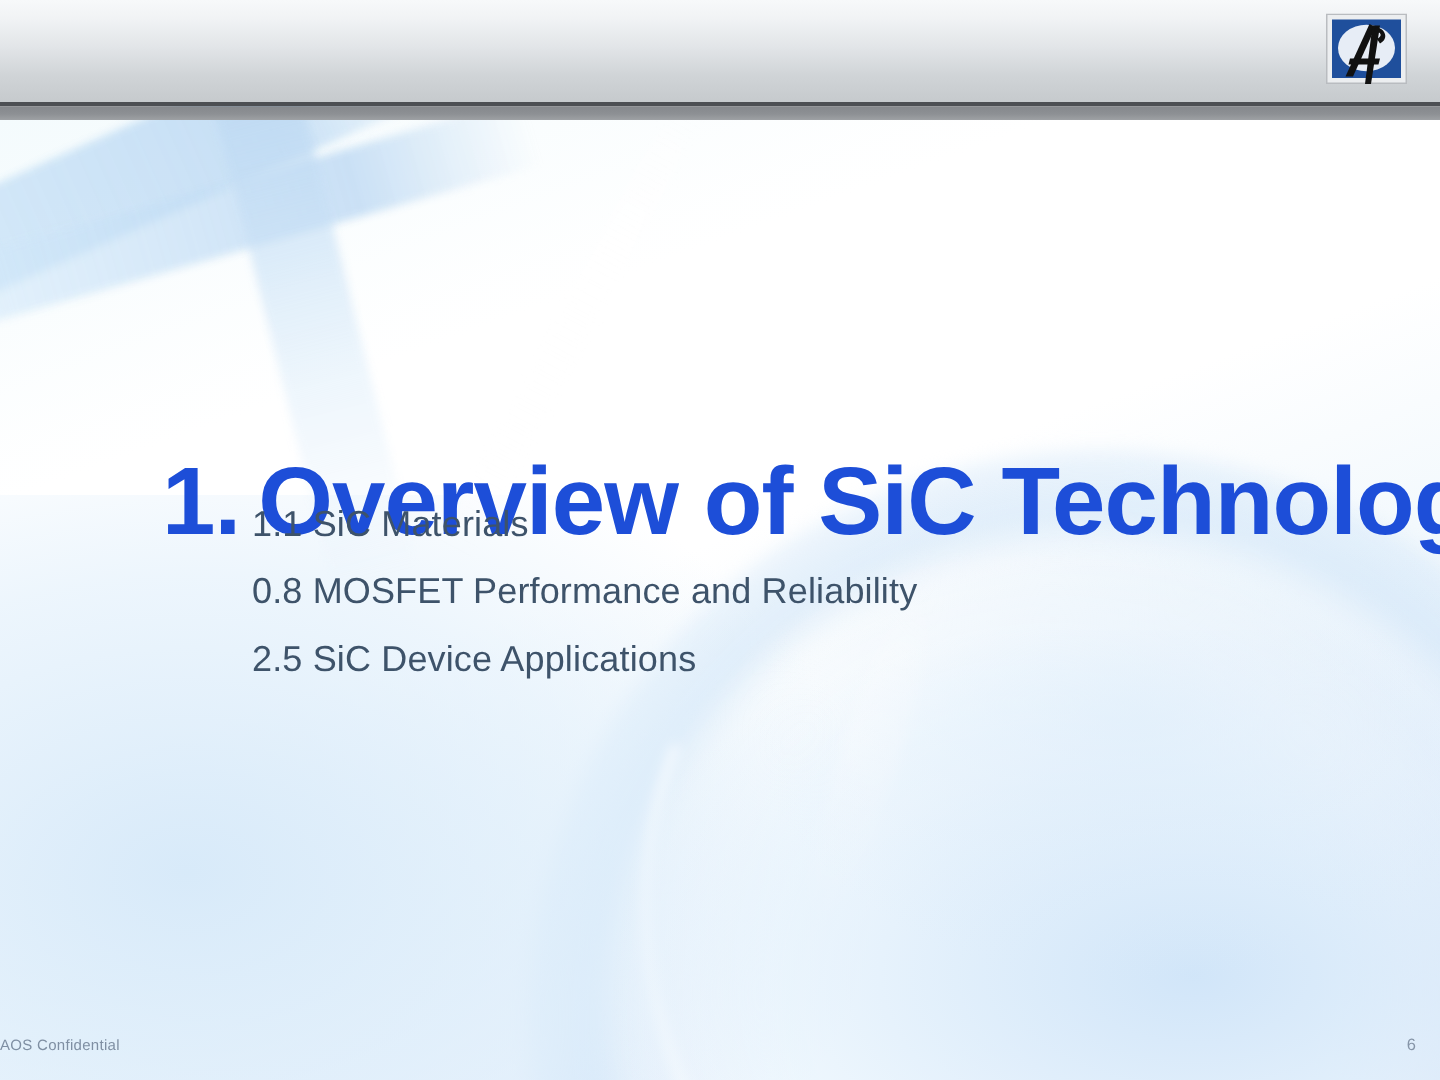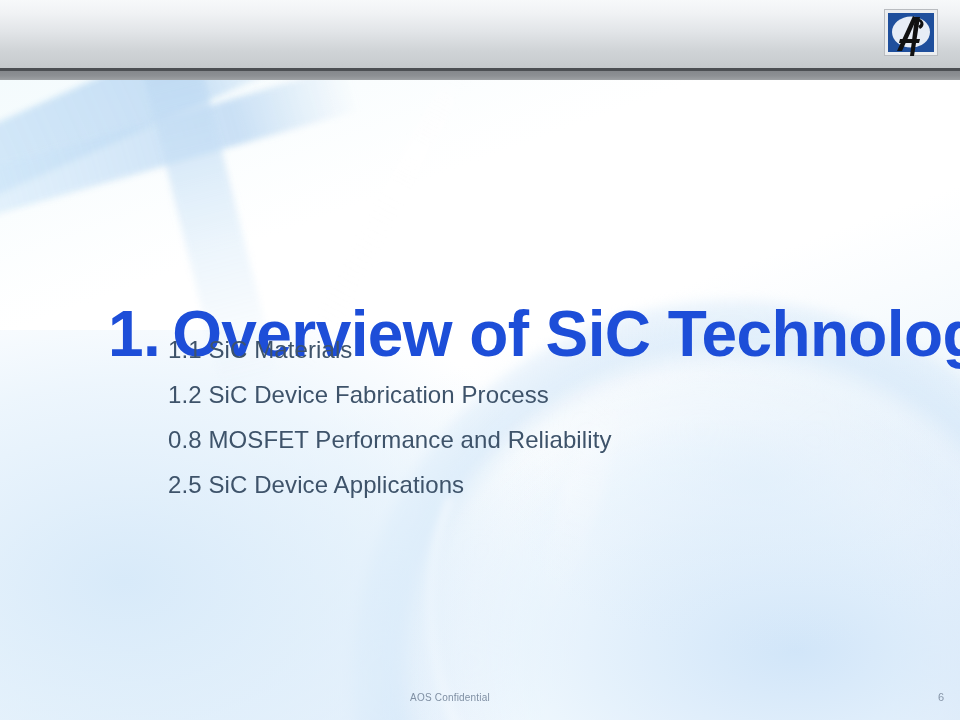--- a/index.html
+++ b/index.html
@@ -290,7 +290,6 @@
 
     <ul class="sub-list">
       <li>1.1 SiC Materials</li>
-      <li>1.2 SiC Device Fabrication Process</li>
       <li>0.8 MOSFET Performance and Reliability</li>
       <li>2.5 SiC Device Applications</li>
     </ul>

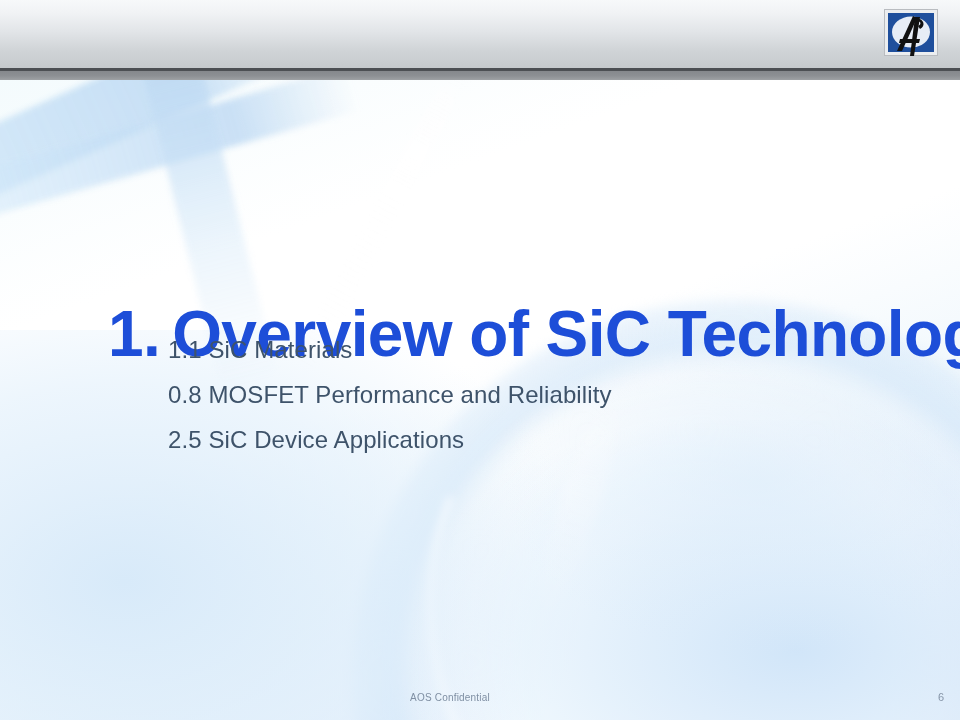--- a/index.html
+++ b/index.html
@@ -248,7 +248,6 @@
     position: absolute;
     left: 0; top: 692px;
     width: 900px;
-    text-align: center;
     font-size: 10px;
     color: #7f8fa3;
     z-index: 1;

